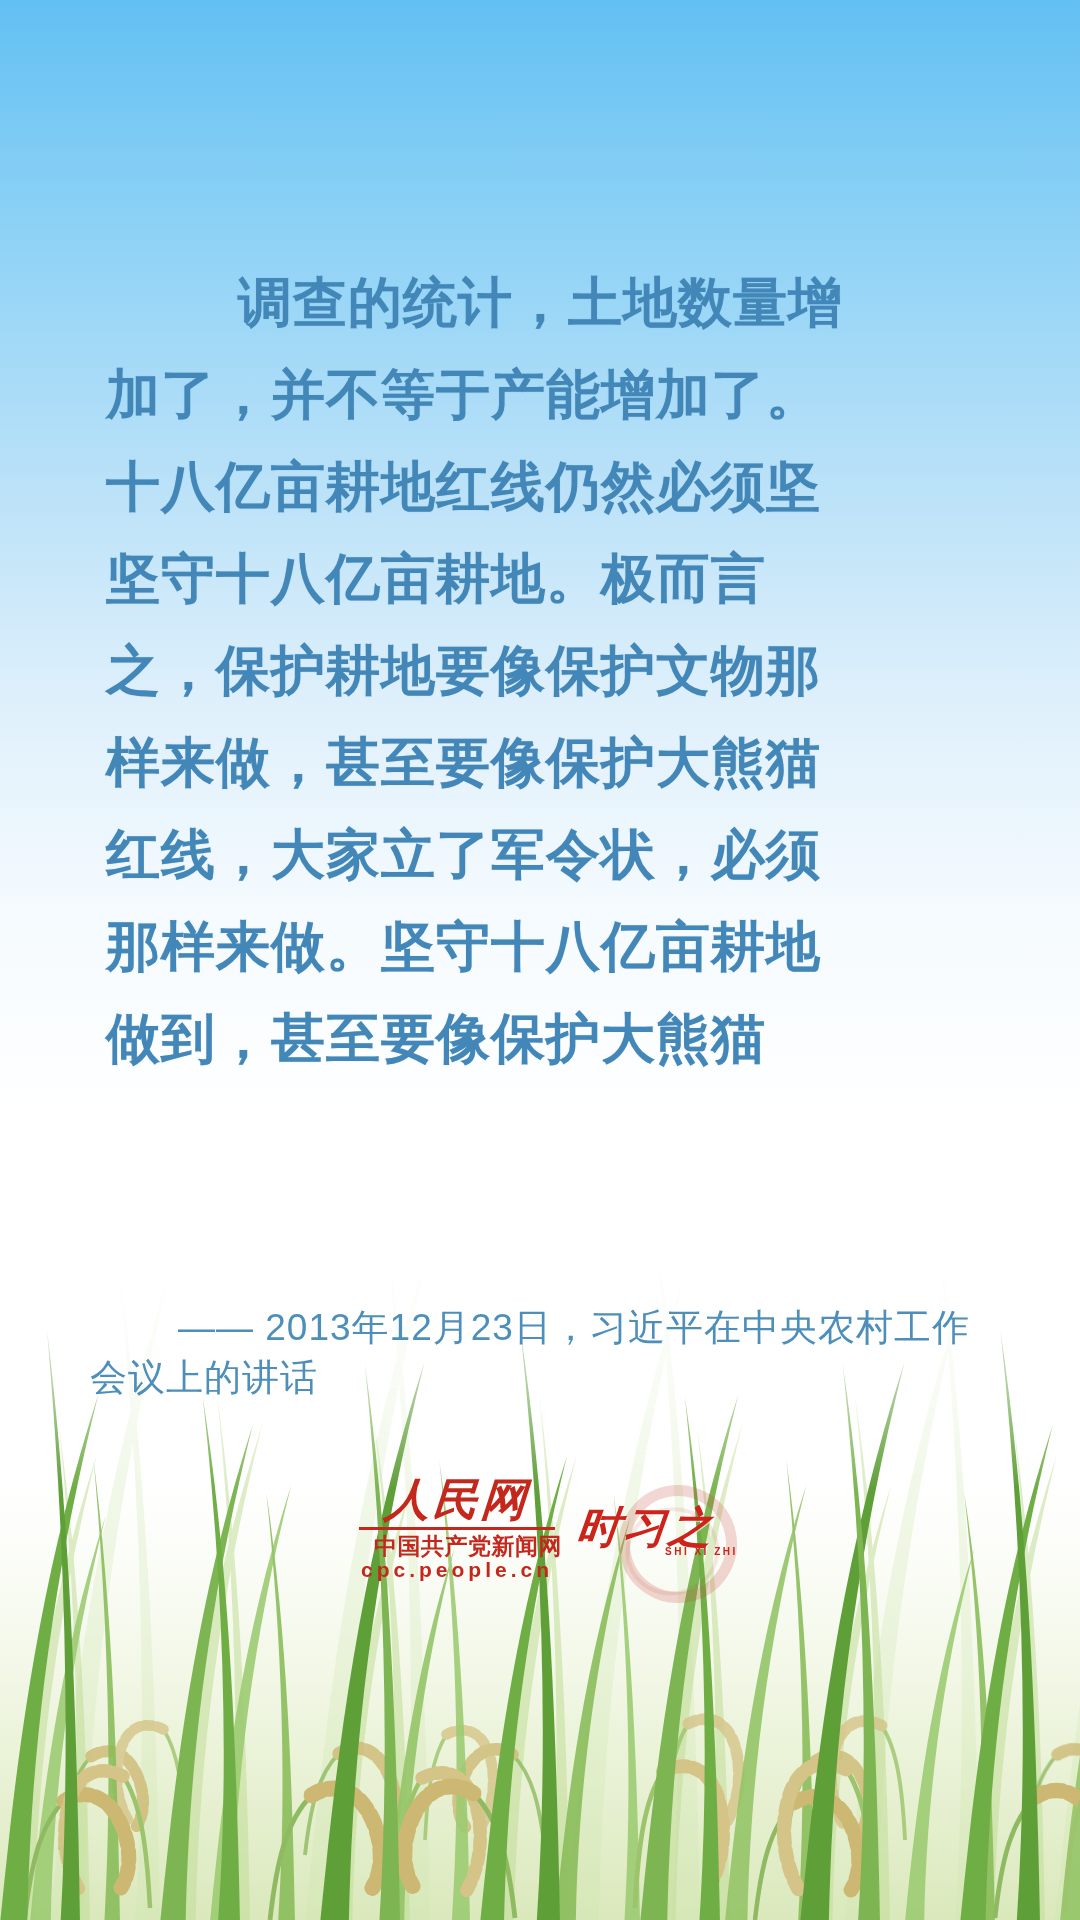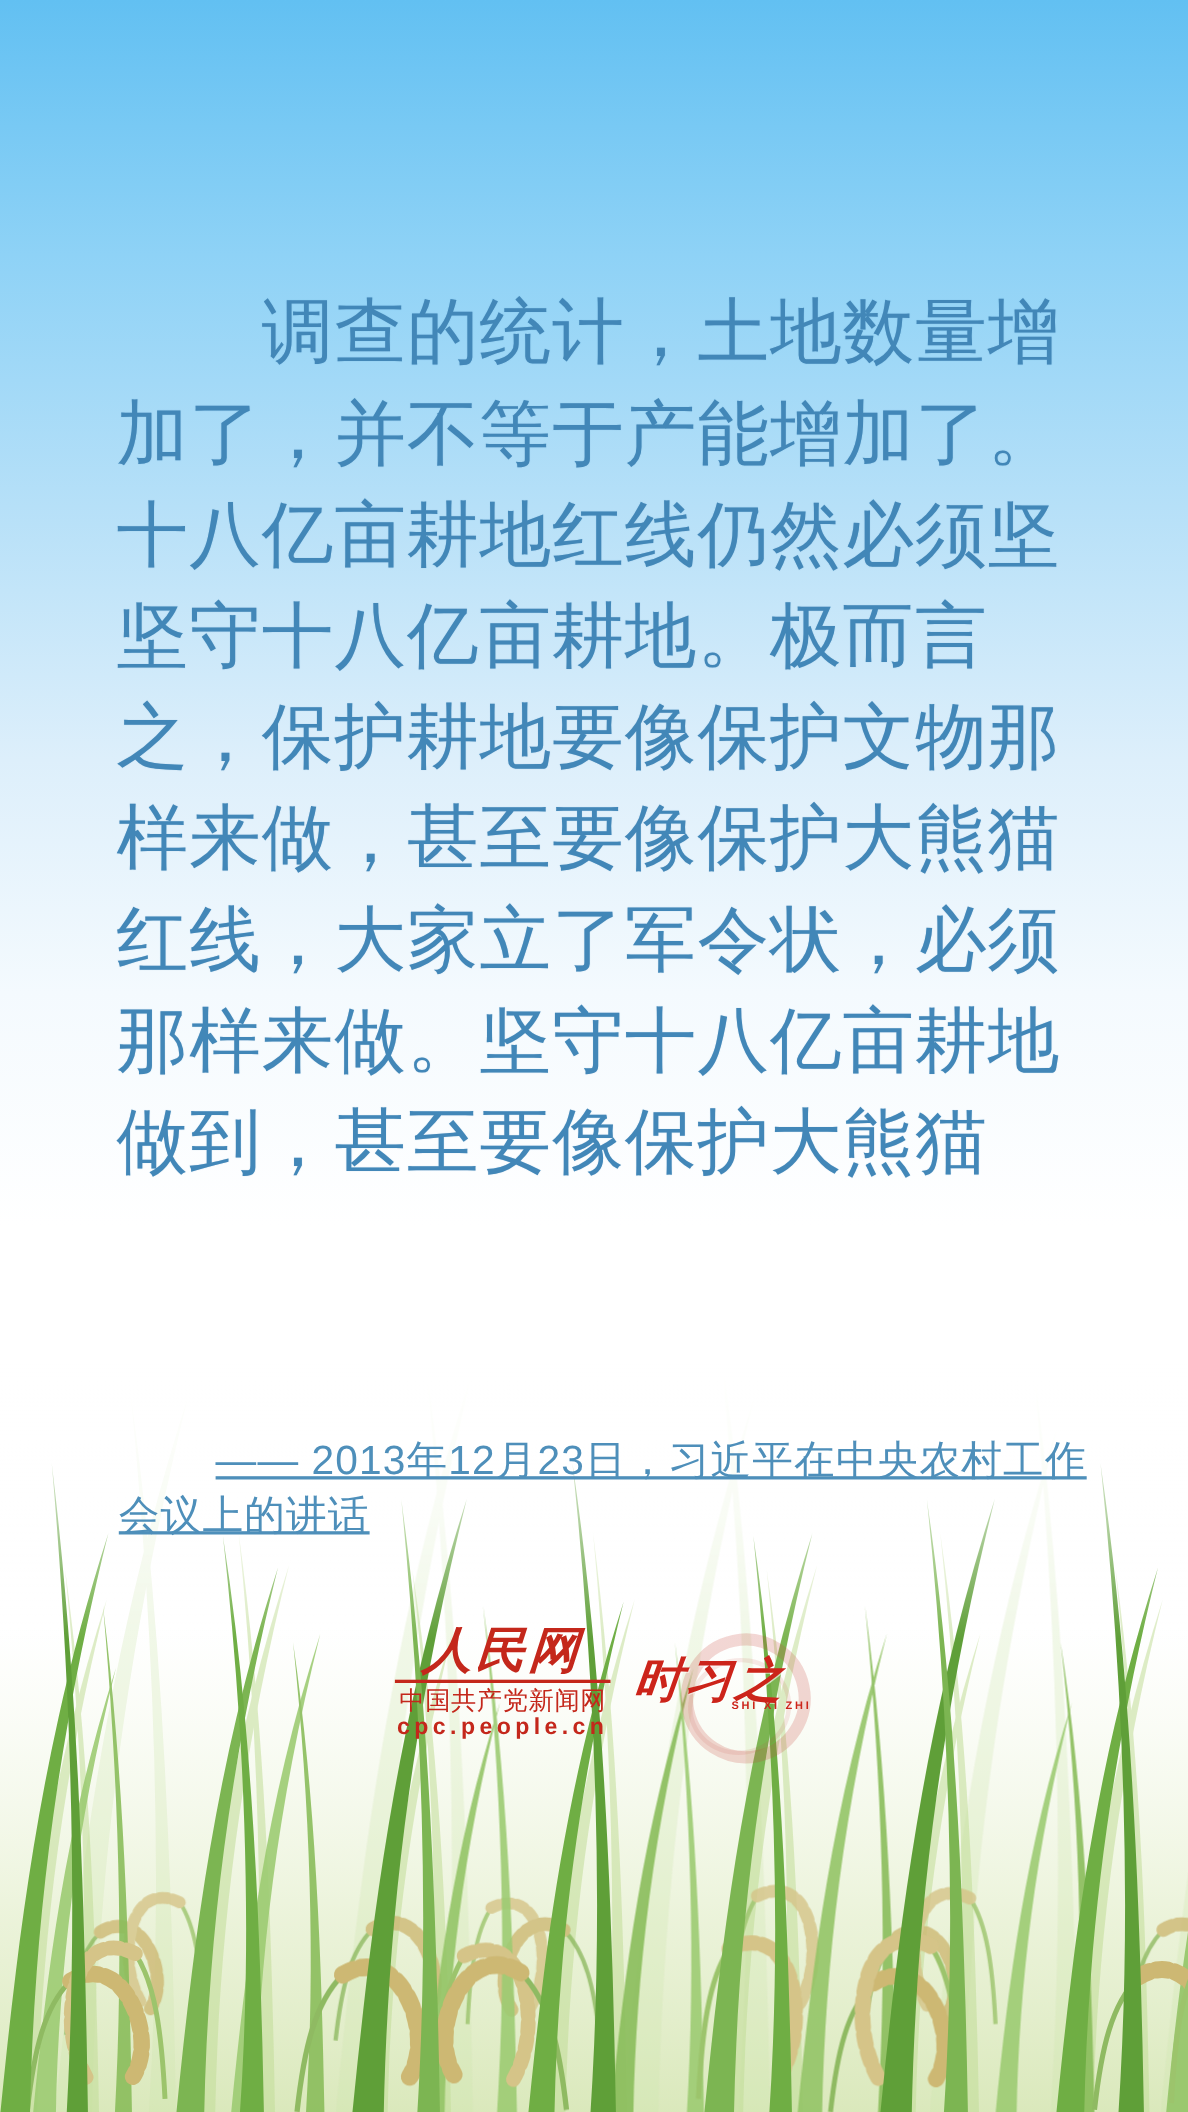--- a/index.html
+++ b/index.html
@@ -27,9 +27,9 @@
     left:106px;top:256px;
     width:890px;
     color:#4287b8;
-    font-size:65px;
+    font-size:54px;
     line-height:92px;
-    font-weight:400;
+    font-weight:700;
     letter-spacing:1px;
     text-shadow:0 0 1px rgba(66,135,184,.35);
   }

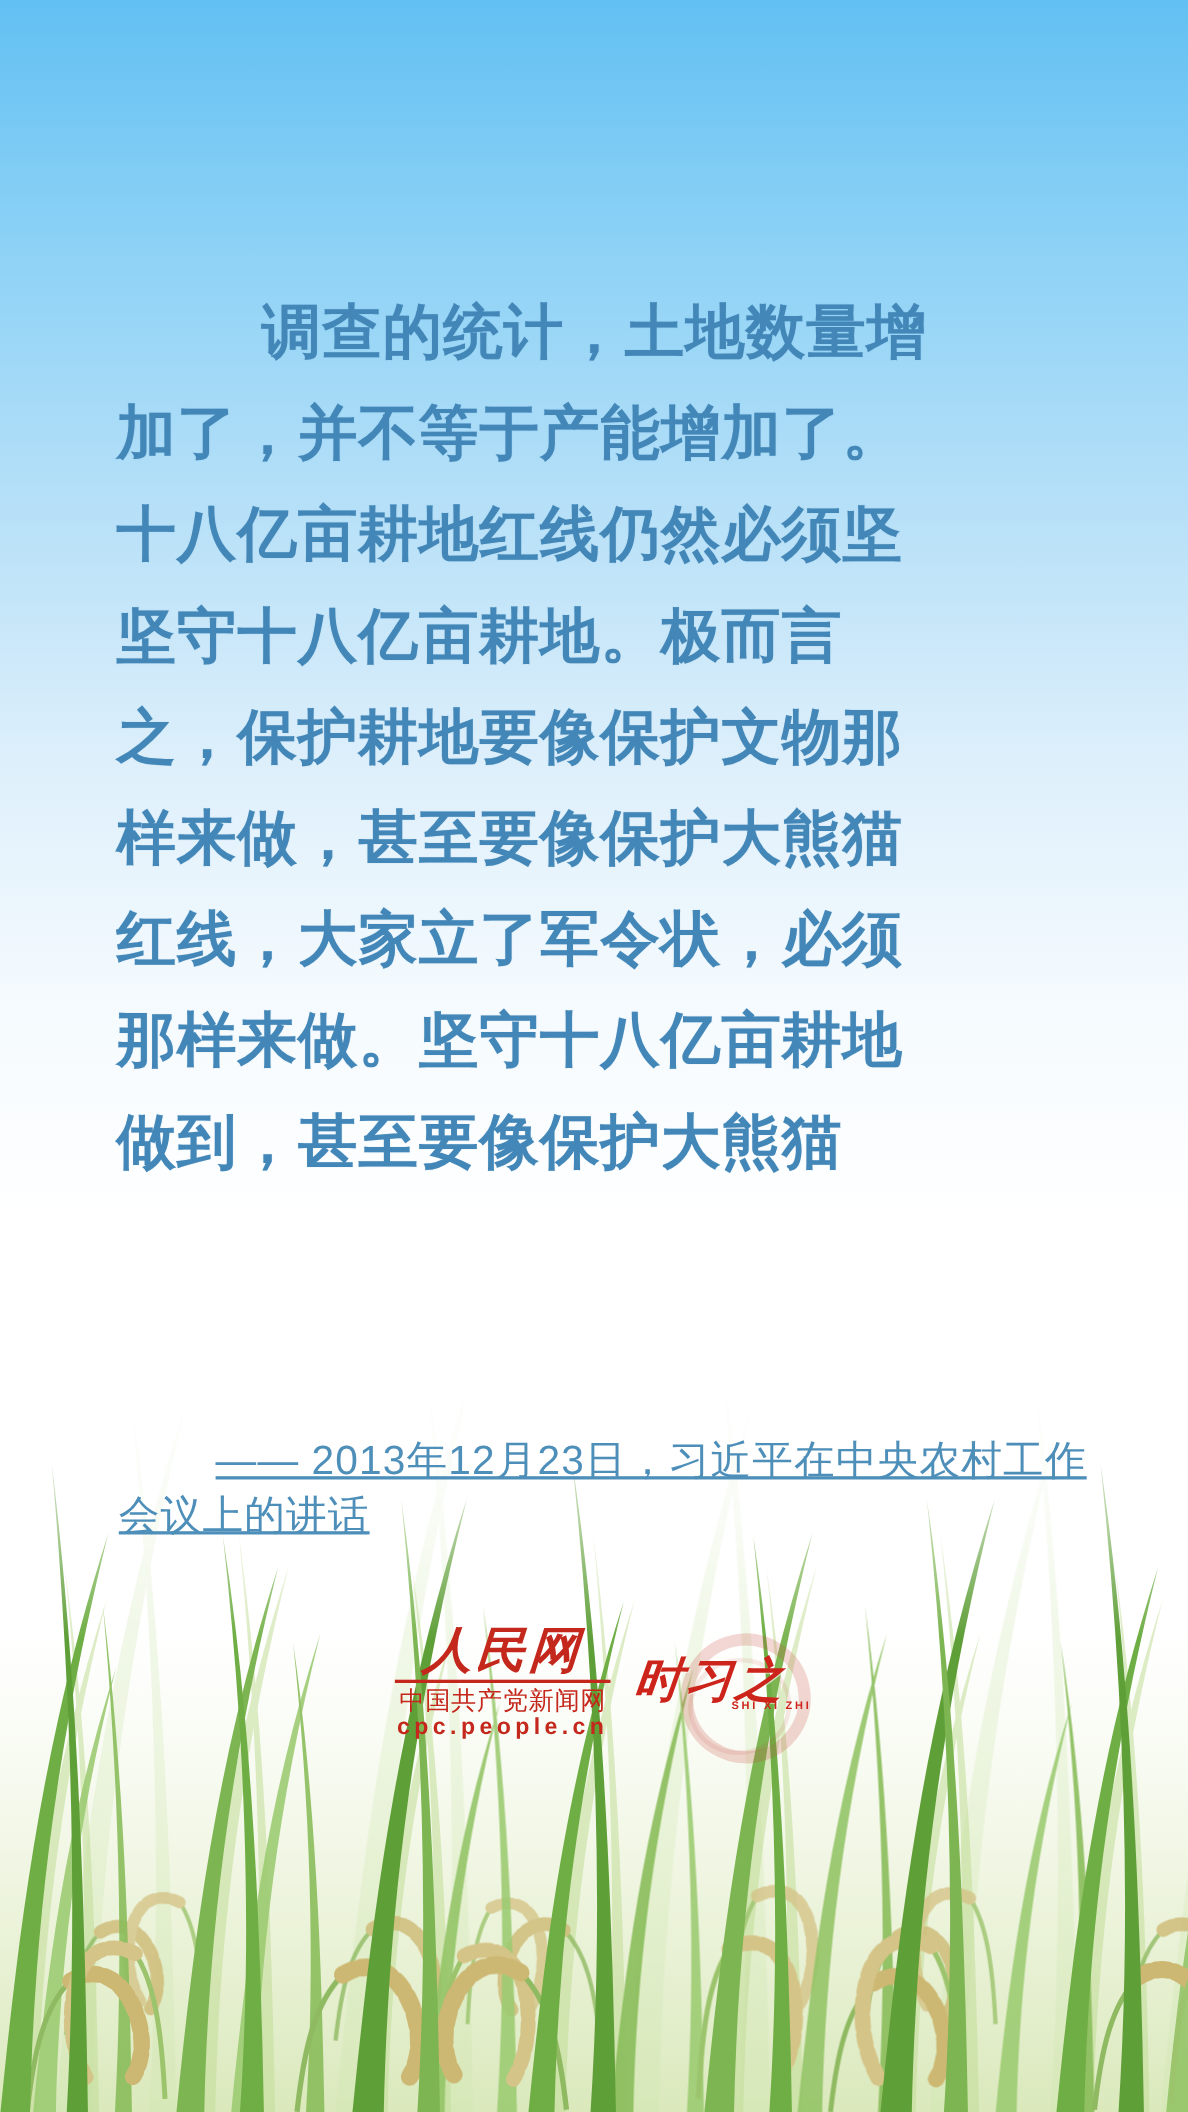--- a/index.html
+++ b/index.html
@@ -38,14 +38,13 @@
   
   .attribution{
     position:absolute;
-    left:108px;top:1303px;
+    left:90px;top:1303px;
     width:900px;
     color:#4e8fba;
     font-size:37px;
     line-height:50px;
     font-weight:400;
     letter-spacing:1px;
-    text-decoration:underline;
   }
   .attr-line1{text-indent:88px;}
   

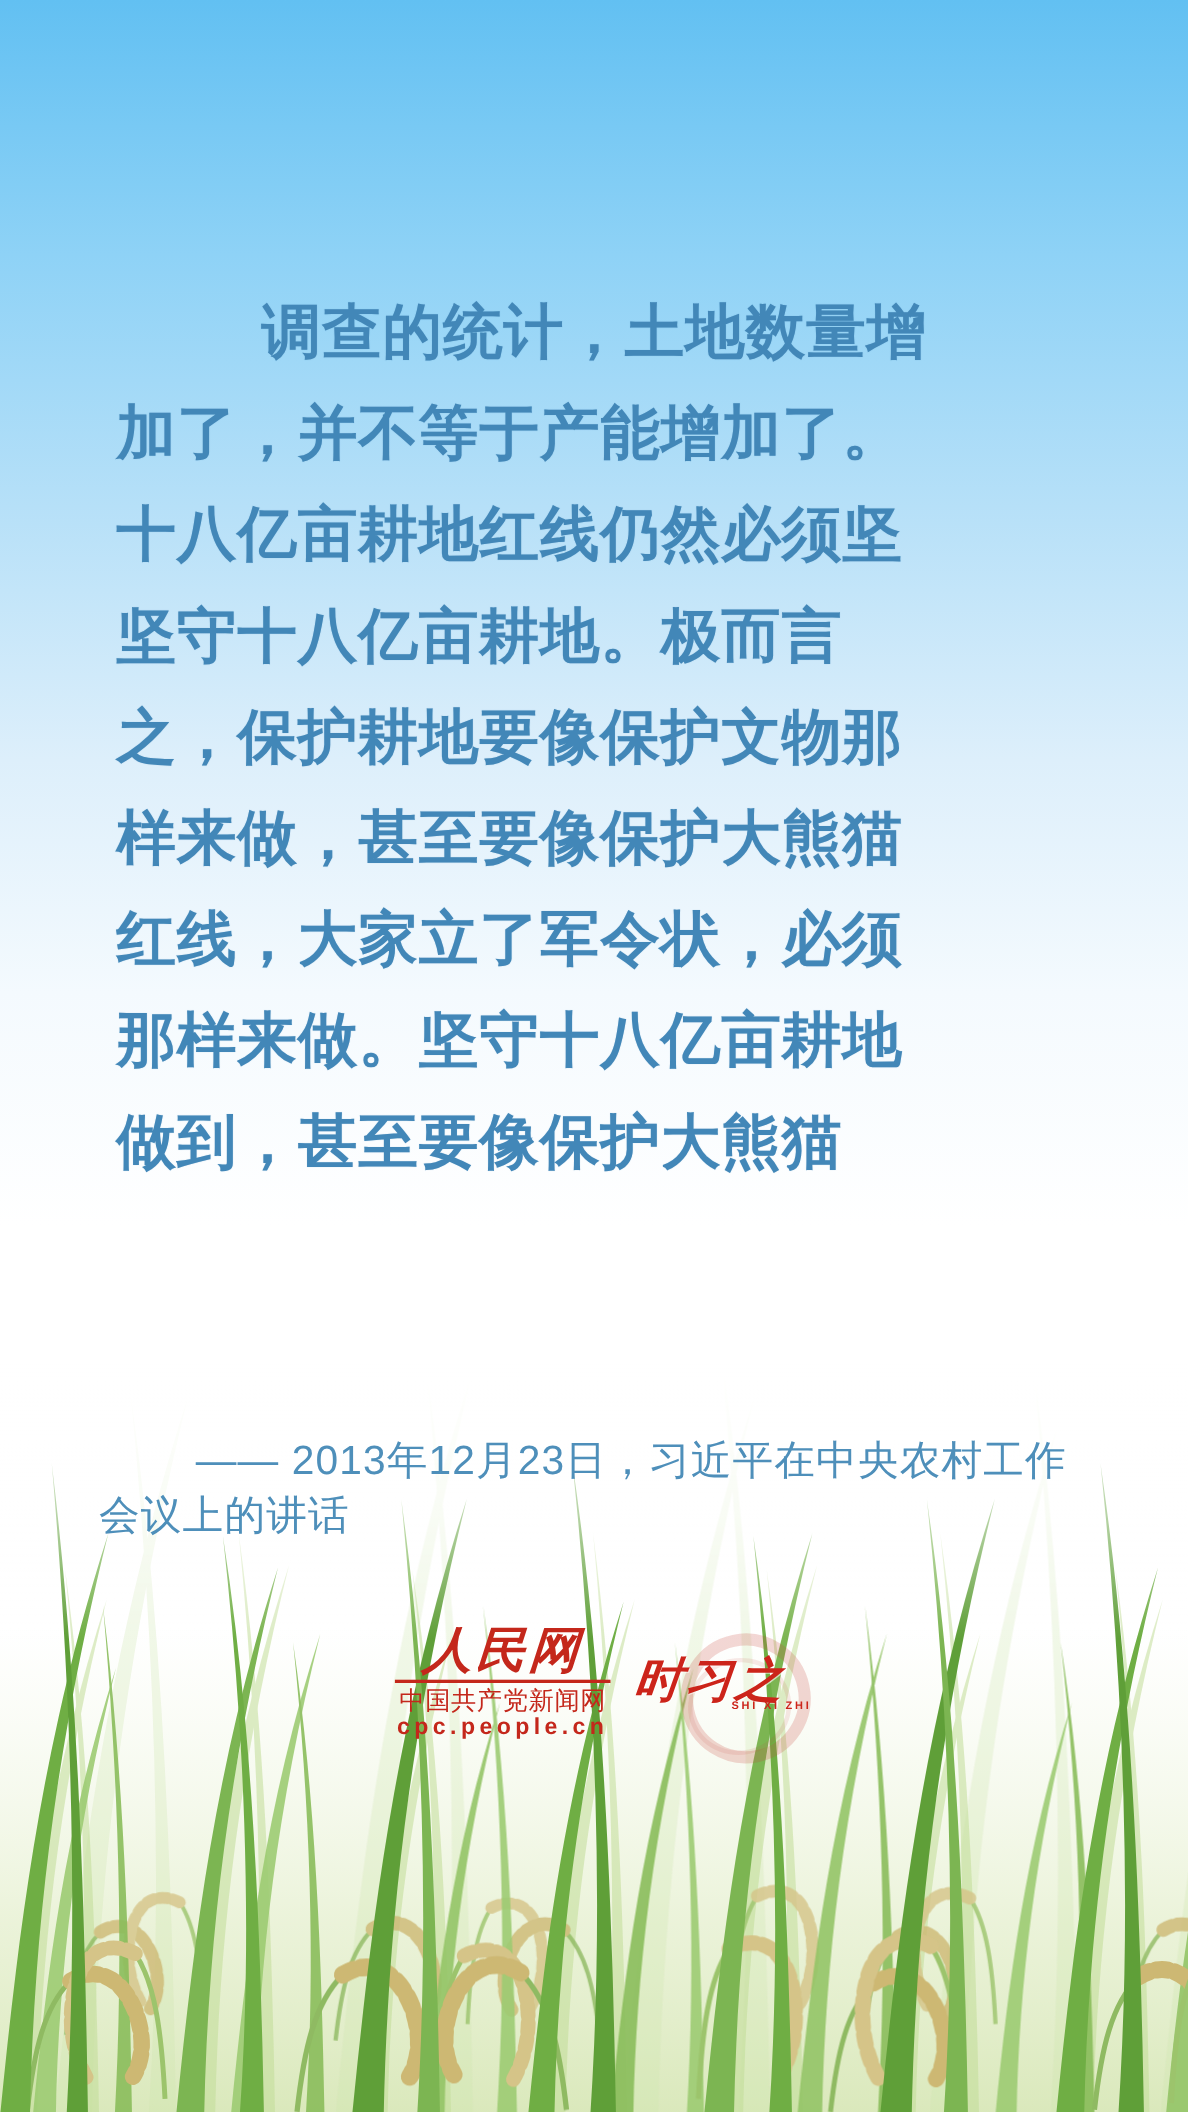--- a/index.html
+++ b/index.html
@@ -70,11 +70,12 @@
     background:#c4271b;
   }
   .pd-site{
-    font-weight:400;
+    font-weight:700;
     font-size:23px;
     line-height:26px;
     letter-spacing:.5px;
     white-space:nowrap;
+    text-align:right;
   }
   .pd-url{
     font-weight:700;

